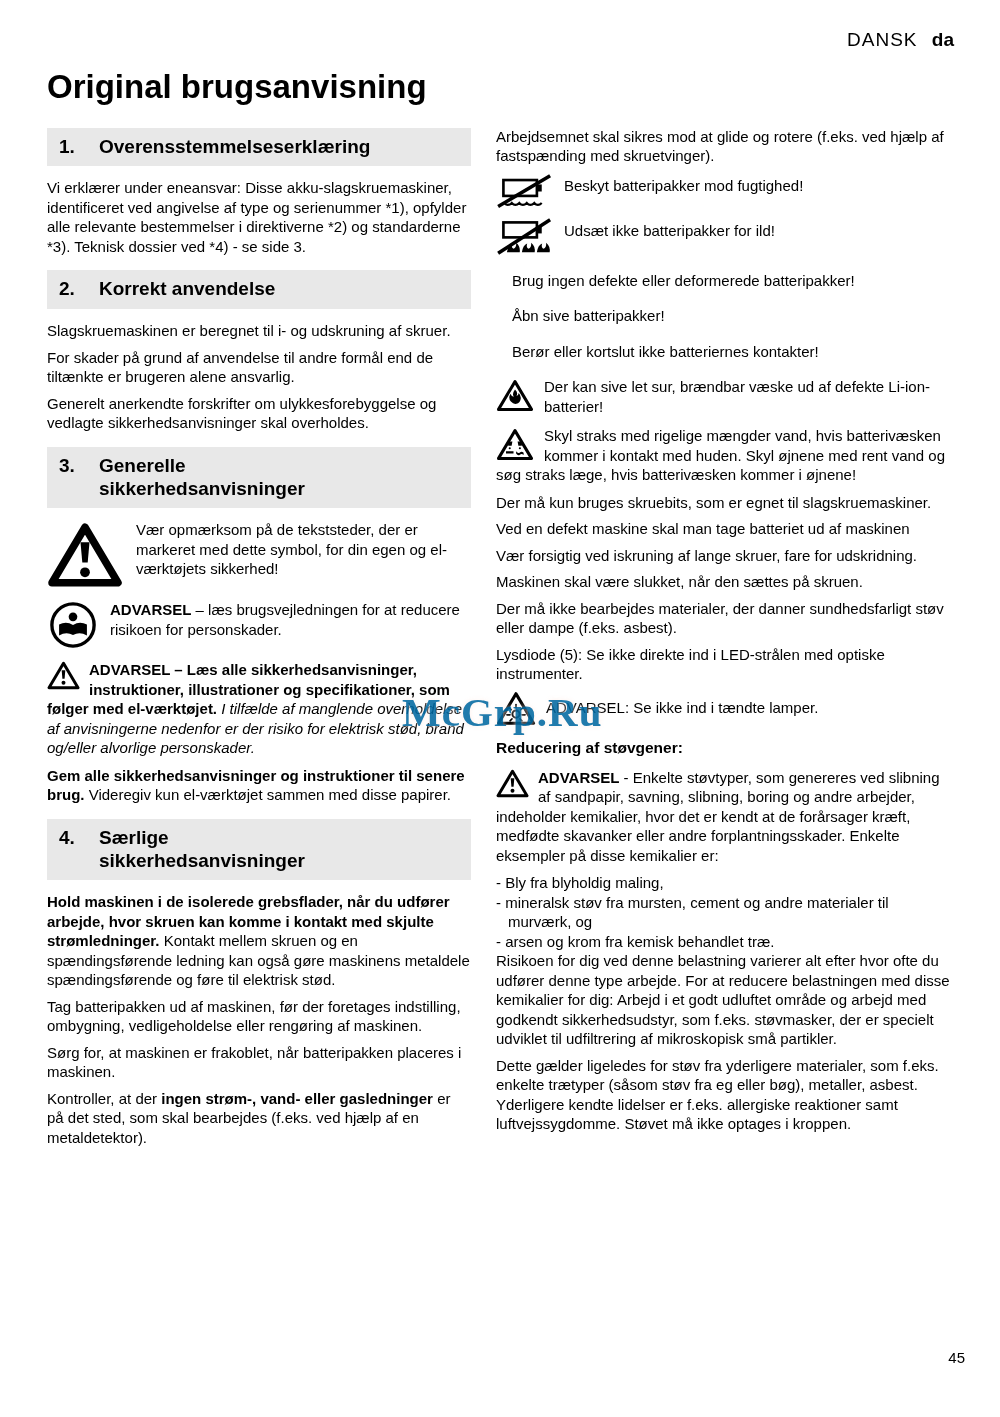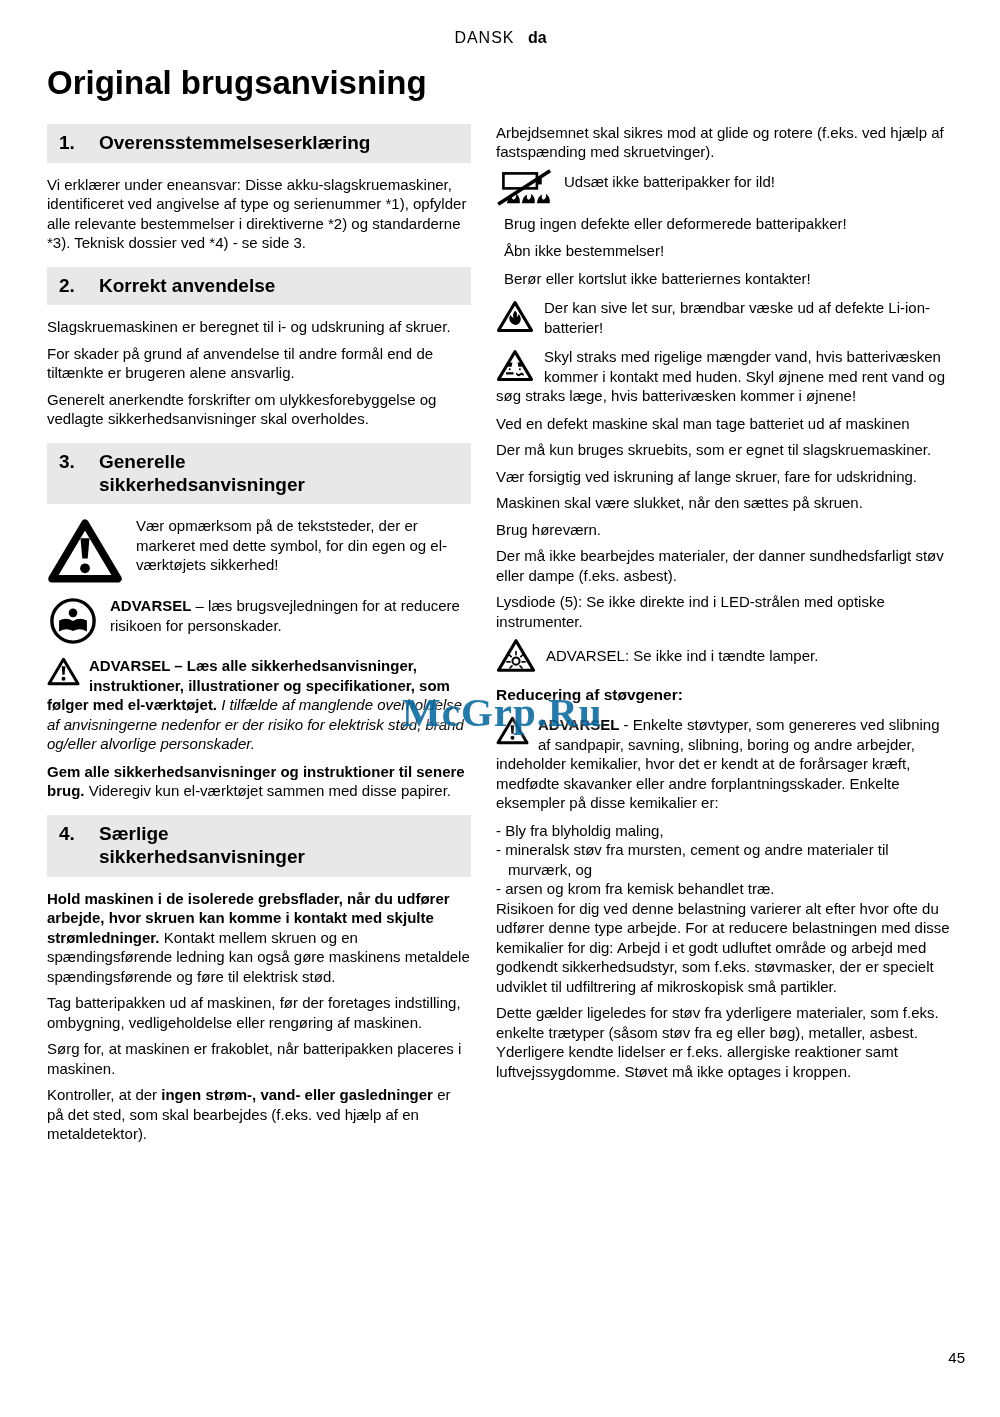--- a/index.html
+++ b/index.html
@@ -12,7 +12,7 @@
     position:relative; overflow:hidden;
   }
   .page { padding:28px 44px 0 47px; }
-  .lang-row { text-align:center; font-size:16px; padding-right:2px; }
+  .lang-row { text-align:right; font-size:19px; padding-right:2px; }
   .lang-name { font-weight:normal; letter-spacing:1px; }
   .lang-code { font-weight:bold; margin-left:9px; }
   .columns { display:flex; gap:25px; margin-top:4px; align-items:flex-start; }

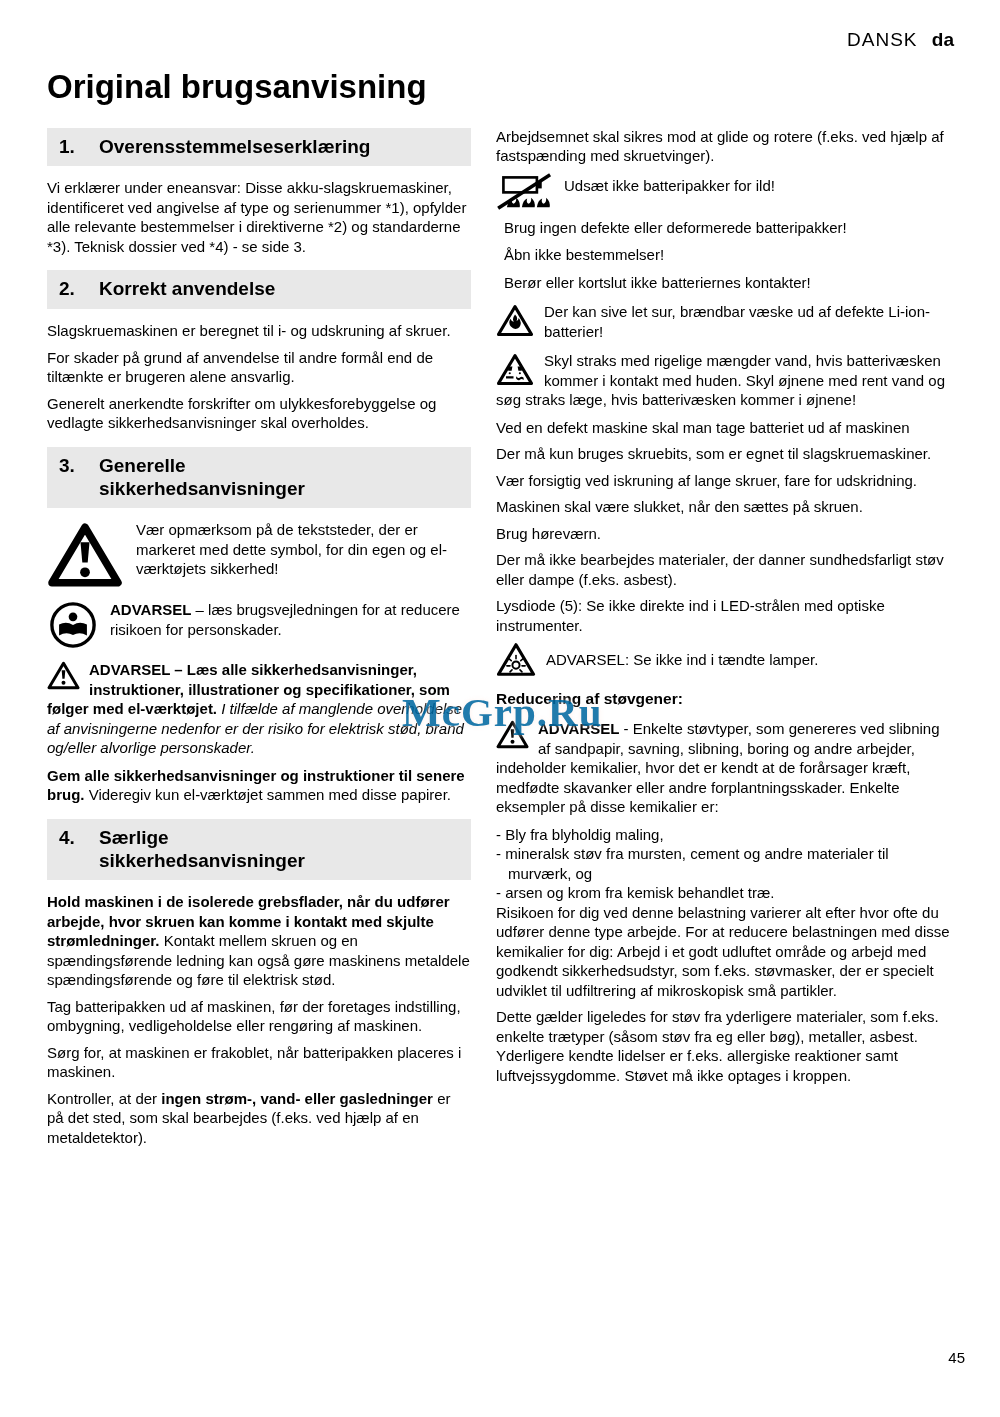--- a/index.html
+++ b/index.html
@@ -147,6 +147,17 @@
 
       <p>Arbejdsemnet skal sikres mod at glide og rotere (f.eks. ved hjælp af fastspænding med skruetvinger).</p>
 
+      <div class="icon-row">
+        <span class="rowic ic-batt">
+          <svg viewBox="0 0 130 84">
+              <rect x="16" y="16" width="76" height="36" fill="#ffffff" stroke="#000000" stroke-width="6"></rect>
+              <rect x="92" y="26" width="11" height="16" fill="#000000"></rect>
+              <path d="M18 68 q8 9 17 0 q8 9 17 0 q8 9 17 0 q8 9 17 0 q8 9 17 0" fill="none" stroke="#000000" stroke-width="5"></path>
+              <line x1="4" y1="76" x2="122" y2="6" stroke="#000000" stroke-width="8"></line>
+            </svg>
+        </span>
+        <span class="txt">Beskyt batteripakker mod fugtighed!</span>
+      </div>
 
       <div class="icon-row">
         <span class="rowic ic-batt">

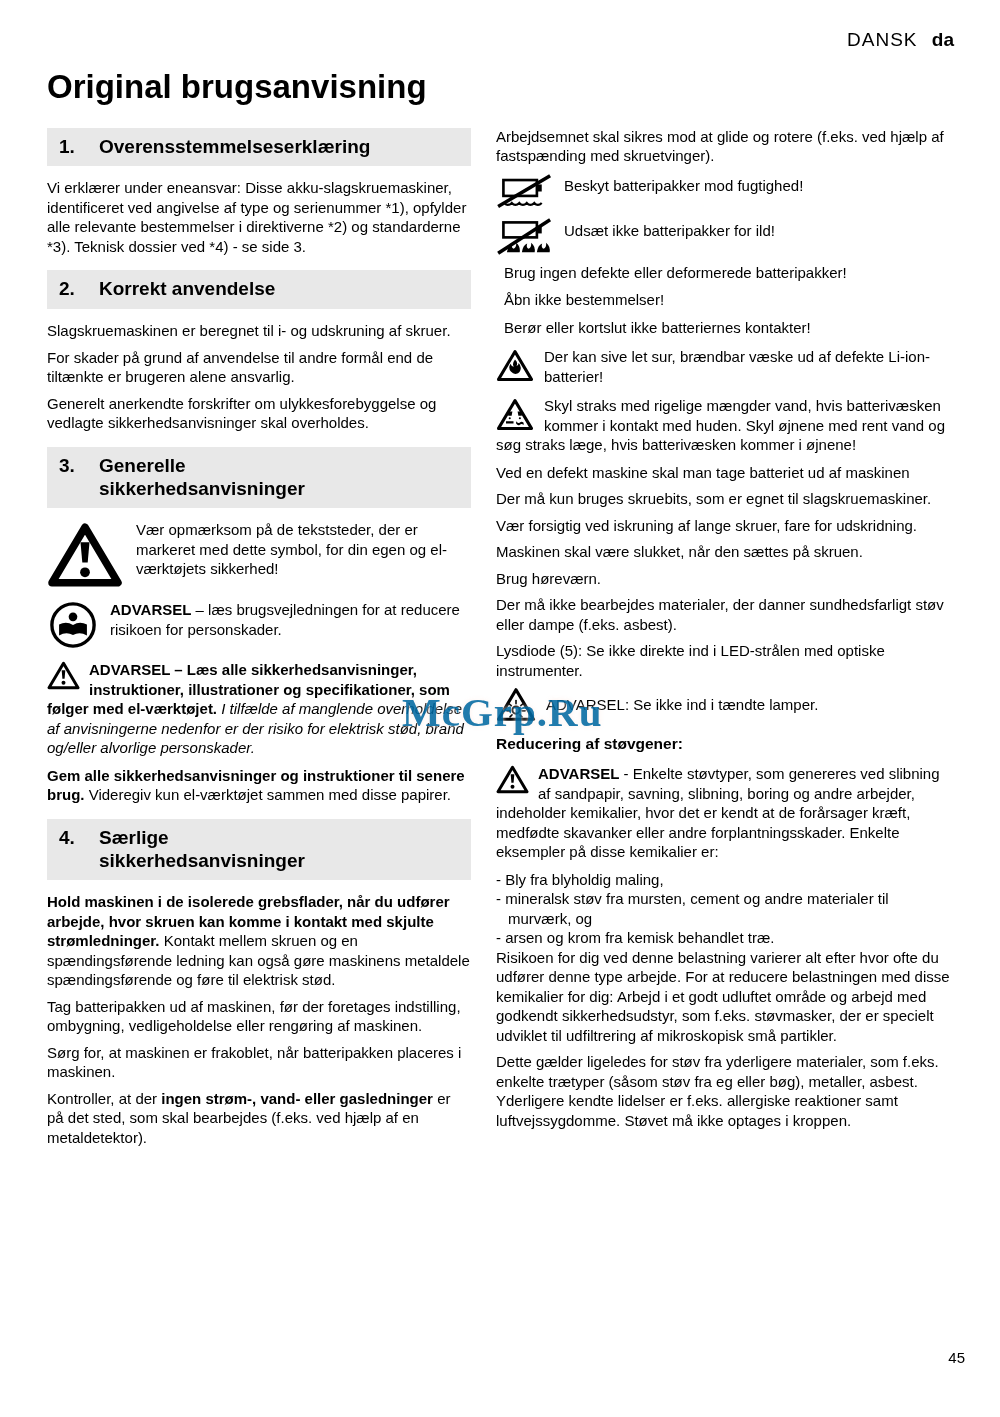--- a/index.html
+++ b/index.html
@@ -23,7 +23,7 @@
   .sec-bar.first { margin-top:0; }
   .sec-num { flex:none; width:40px; }
   p { margin:0 0 7px; }
-  .group p { margin:8px; }
+  .group p { margin:16px; }
   .group { margin:0 0 7px; }
   b { font-weight:bold; }
   i { font-style:italic;margin-top:8px; }

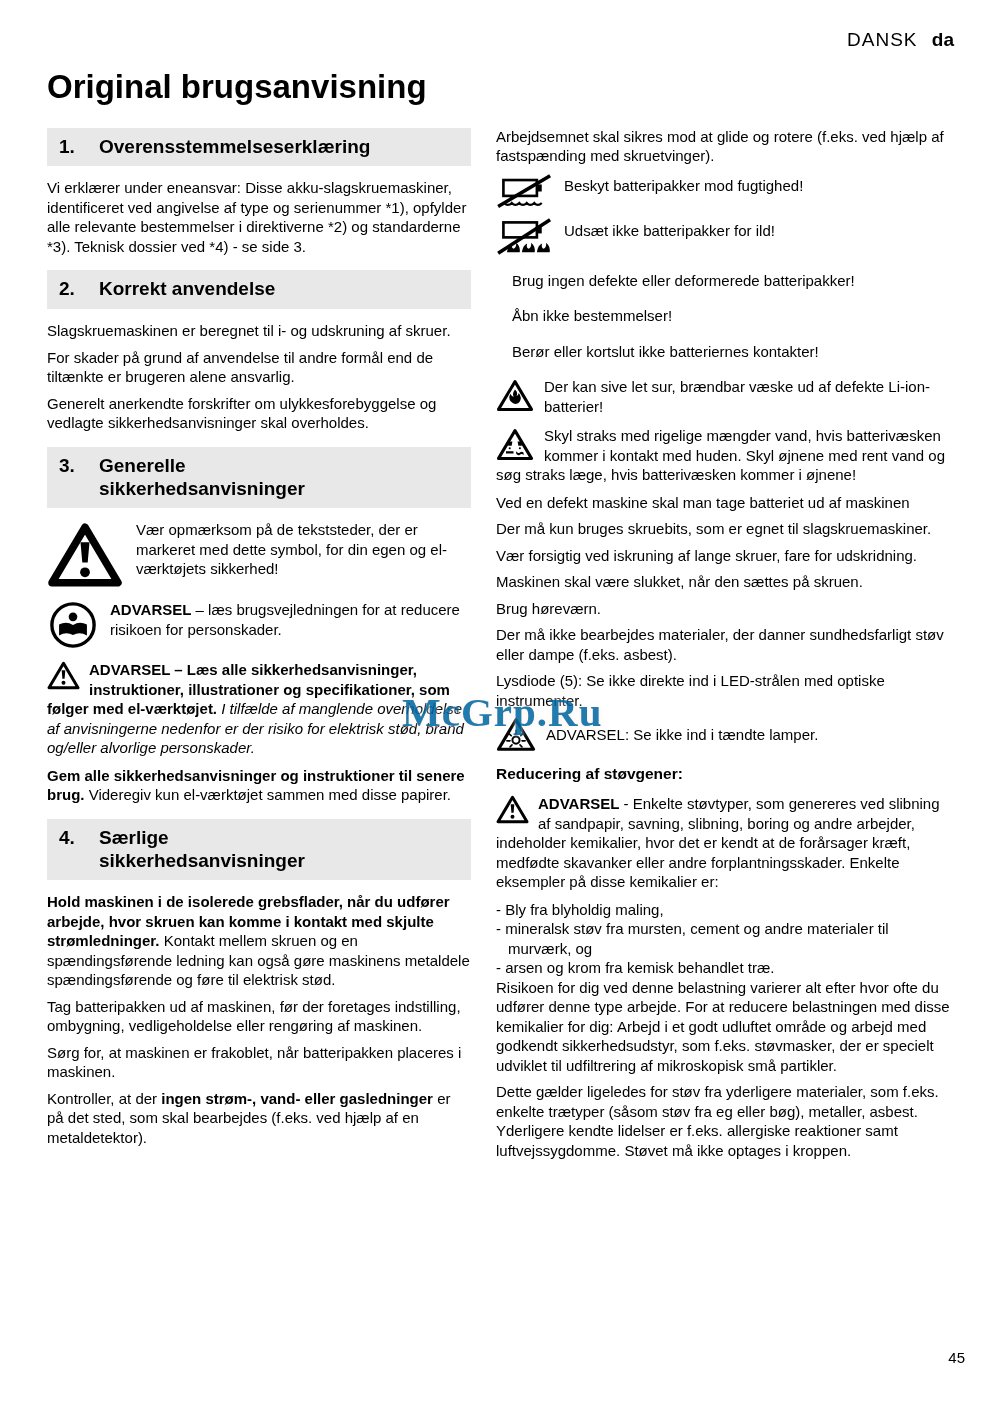--- a/index.html
+++ b/index.html
@@ -175,7 +175,7 @@
 
       <div class="group">
         <p>Brug ingen defekte eller deformerede batteripakker!</p>
-        <p>Åbn ikke bestemmelser!</p>
+        <p>Åbn sive batteripakker!</p>
         <p>Berør eller kortslut ikke batteriernes kontakter!</p>
       </div>
 

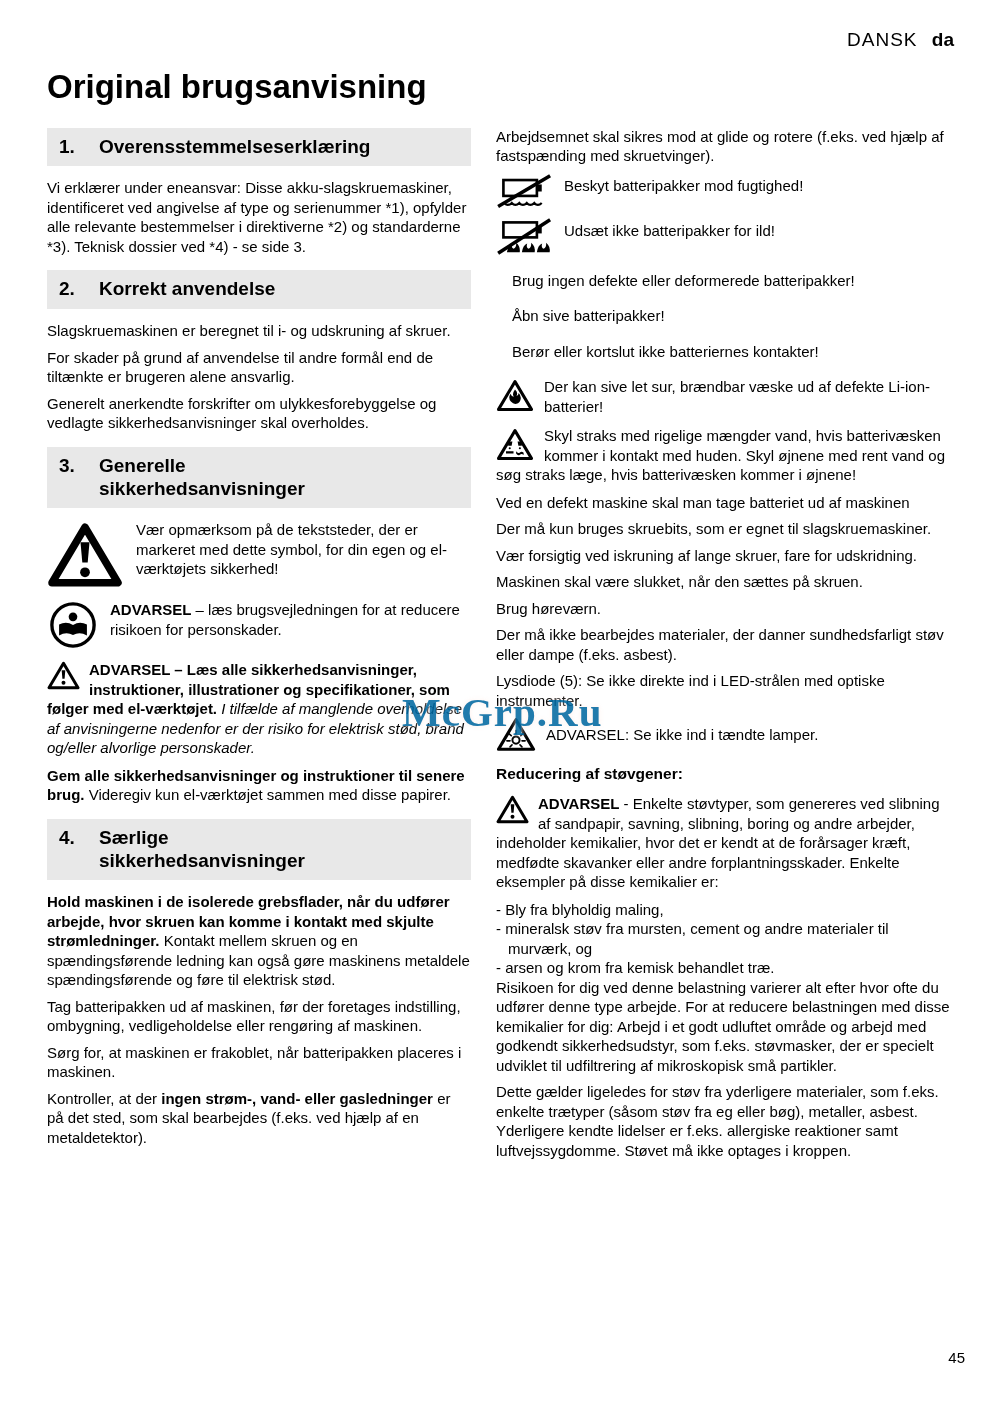--- a/index.html
+++ b/index.html
@@ -204,8 +204,8 @@
         <span>Skyl straks med rigelige mængder vand, hvis batterivæsken kommer i kontakt med huden. Skyl øjnene med rent vand og søg straks læge, hvis batterivæsken kommer i øjnene!</span>
       </div>
 
+      <p>Der må kun bruges skruebits, som er egnet til slagskruemaskiner.</p>
       <p>Ved en defekt maskine skal man tage batteriet ud af maskinen</p>
-      <p>Der må kun bruges skruebits, som er egnet til slagskruemaskiner.</p>
       <p>Vær forsigtig ved iskruning af lange skruer, fare for udskridning.</p>
       <p>Maskinen skal være slukket, når den sættes på skruen.</p>
       <p>Brug høreværn.</p>

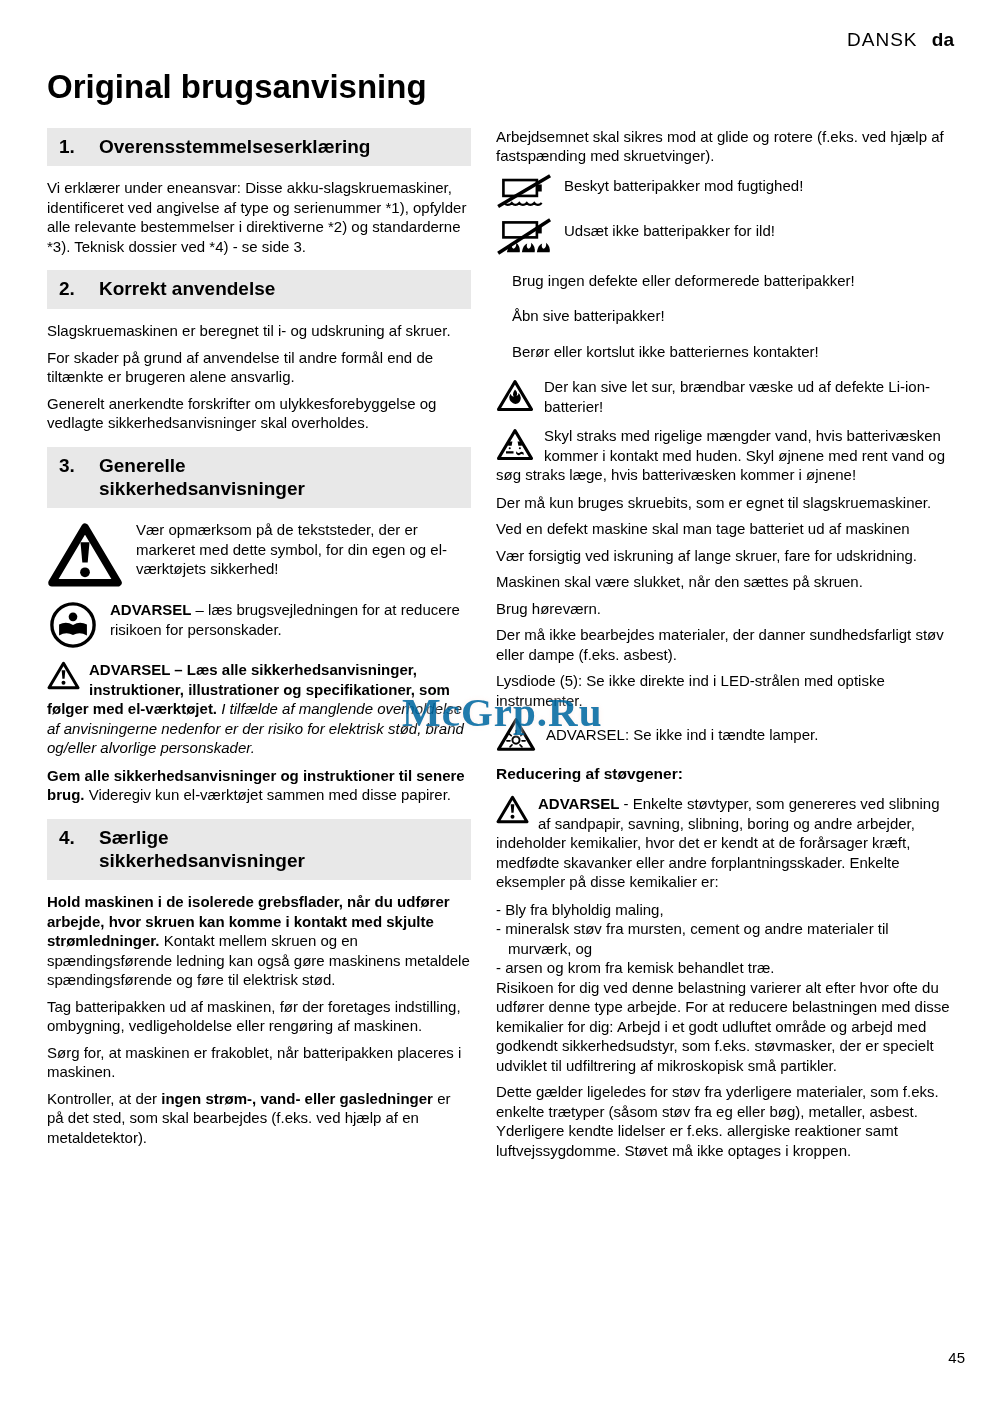--- a/index.html
+++ b/index.html
@@ -208,7 +208,6 @@
       <p>Ved en defekt maskine skal man tage batteriet ud af maskinen</p>
       <p>Vær forsigtig ved iskruning af lange skruer, fare for udskridning.</p>
       <p>Maskinen skal være slukket, når den sættes på skruen.</p>
-      <p>Brug høreværn.</p>
       <p>Der må ikke bearbejdes materialer, der danner sundhedsfarligt støv eller dampe (f.eks. asbest).</p>
       <p>Lysdiode (5): Se ikke direkte ind i LED-strålen med optiske instrumenter.</p>
 

